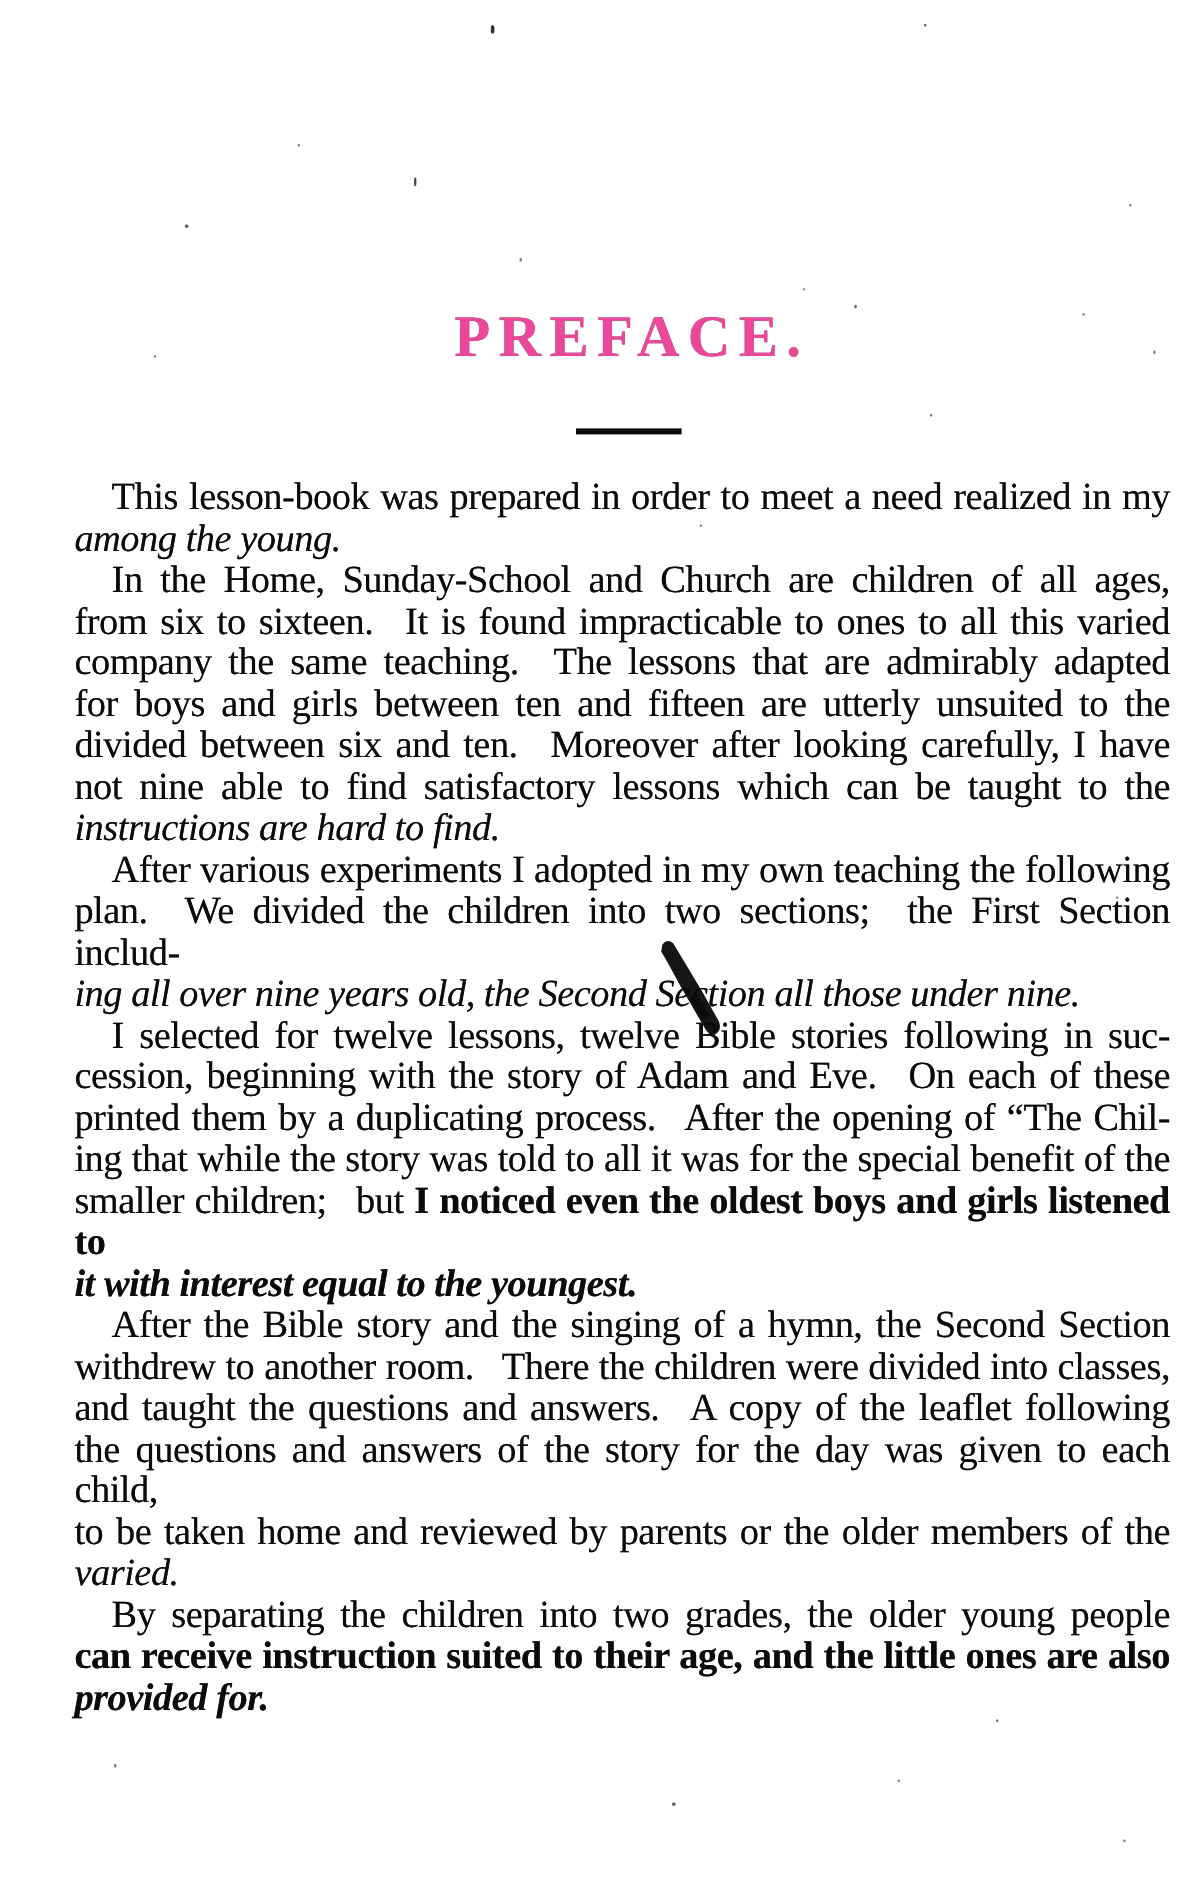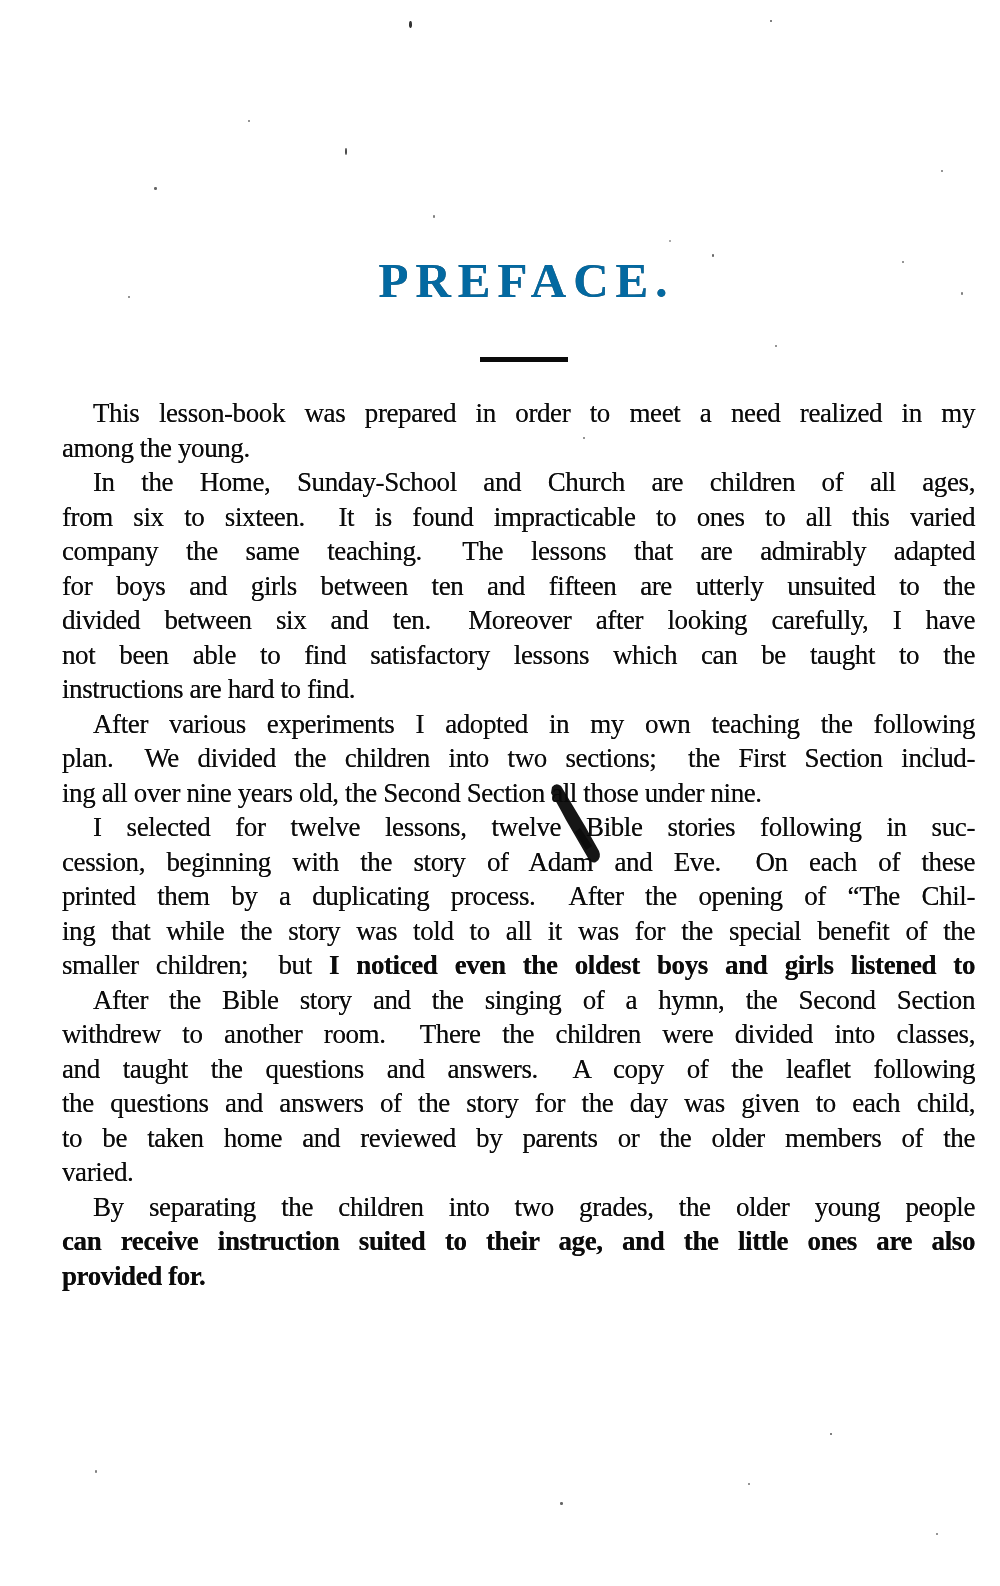--- a/index.html
+++ b/index.html
@@ -23,7 +23,7 @@
     line-height: 52px;
     font-weight: bold;
     letter-spacing: 7px;
-    color: #0369a1;
+    color: #ec4899;
     text-shadow: 0 0 0.6px rgba(0,0,0,0.65);
   }
   .rule {

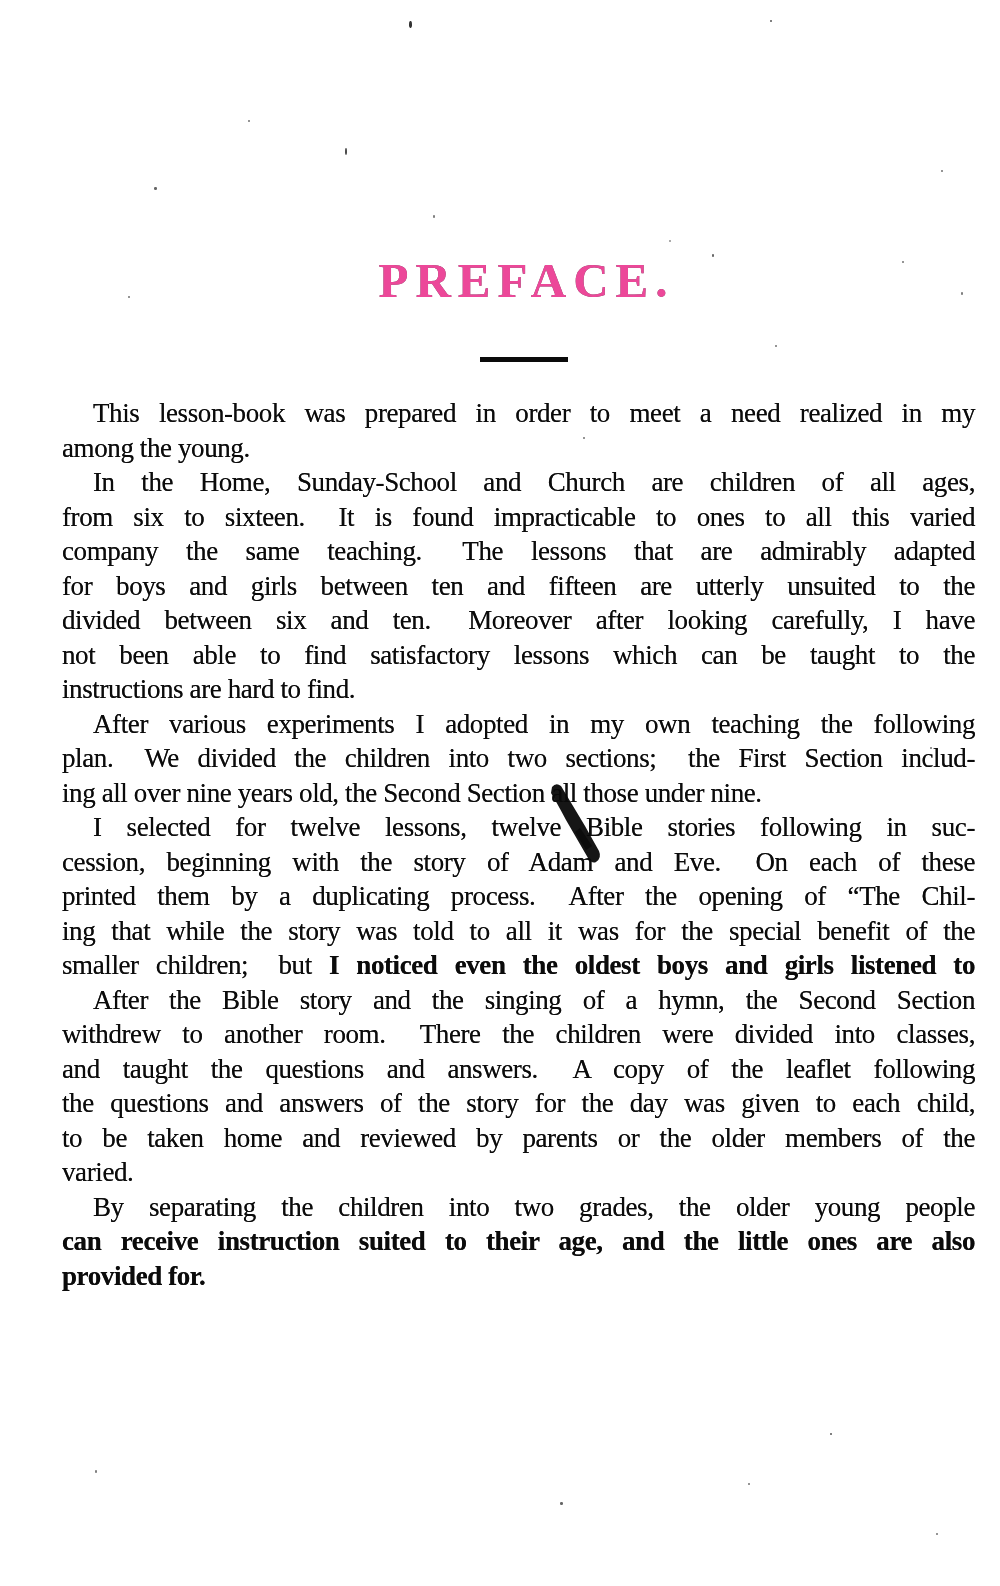--- a/index.html
+++ b/index.html
@@ -39,7 +39,7 @@
     top: 396px;
     left: 62px;
     width: 913px;
-    font-size: 27px;
+    font-size: 32px;
     letter-spacing: -0.4px;
     line-height: 34.5px;
     text-shadow: 0 0 0.55px rgba(0,0,0,0.7);

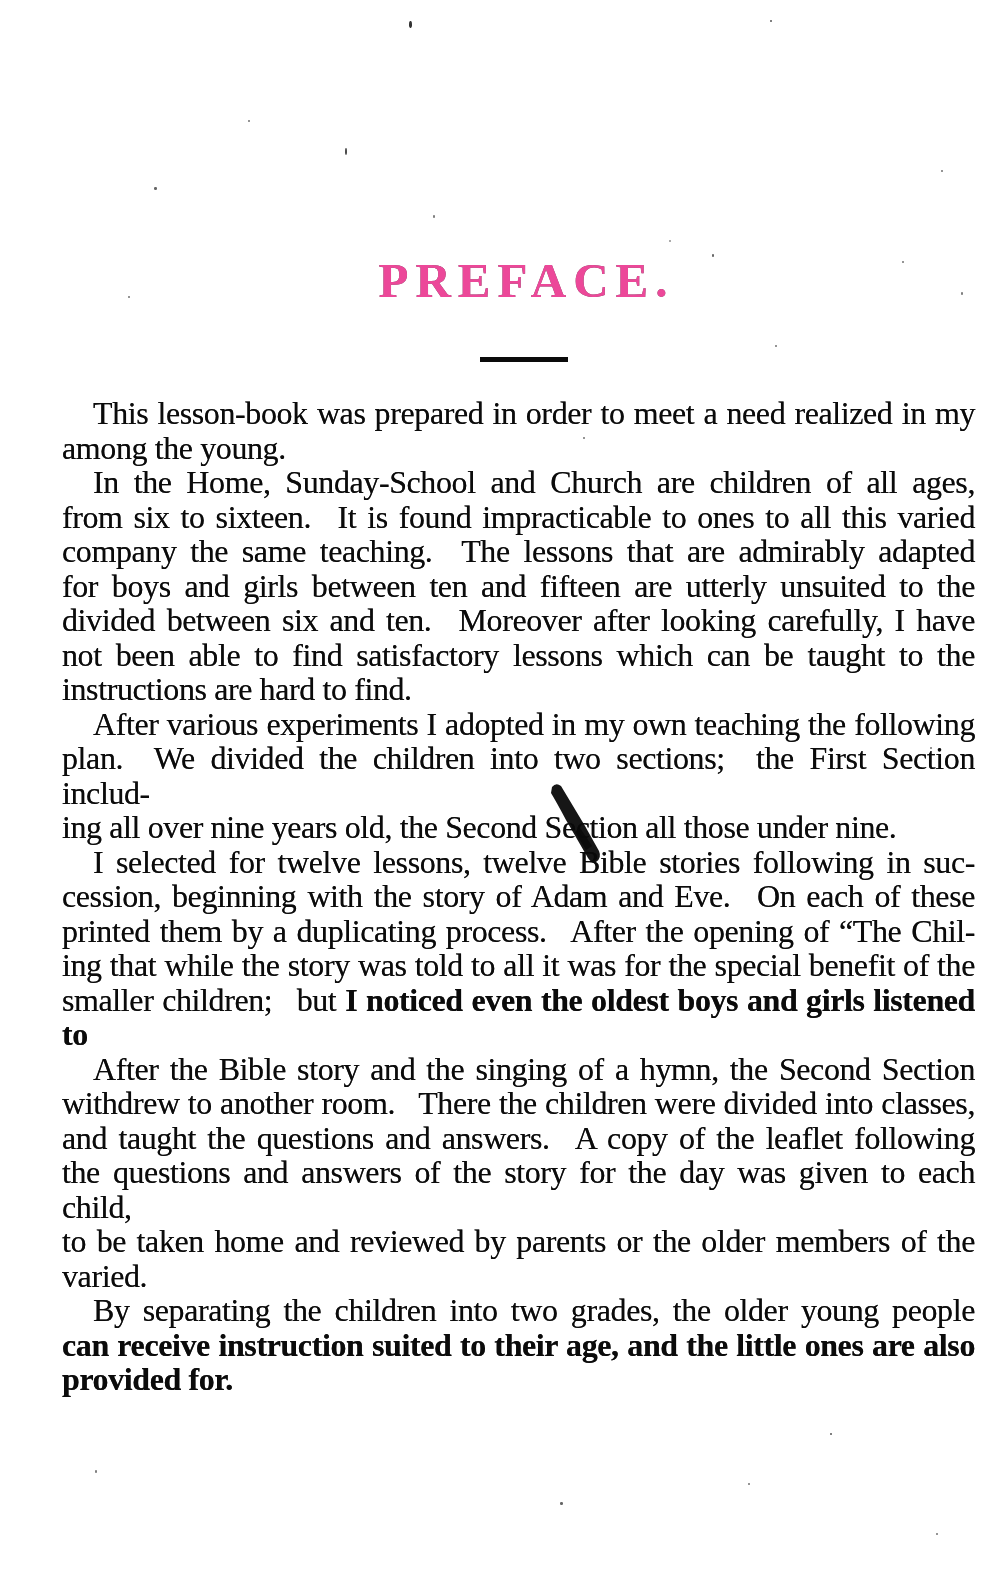--- a/index.html
+++ b/index.html
@@ -50,7 +50,7 @@
     text-align-last: justify;
     min-height: 34.5px;
   }
-  .line.end { text-align-last: left; }
+  .line.end { text-align-last: left; font-style: italic; }
   .line.indent { text-indent: 31px; }
   .b { font-weight: bold; }
   .ink-overlay {

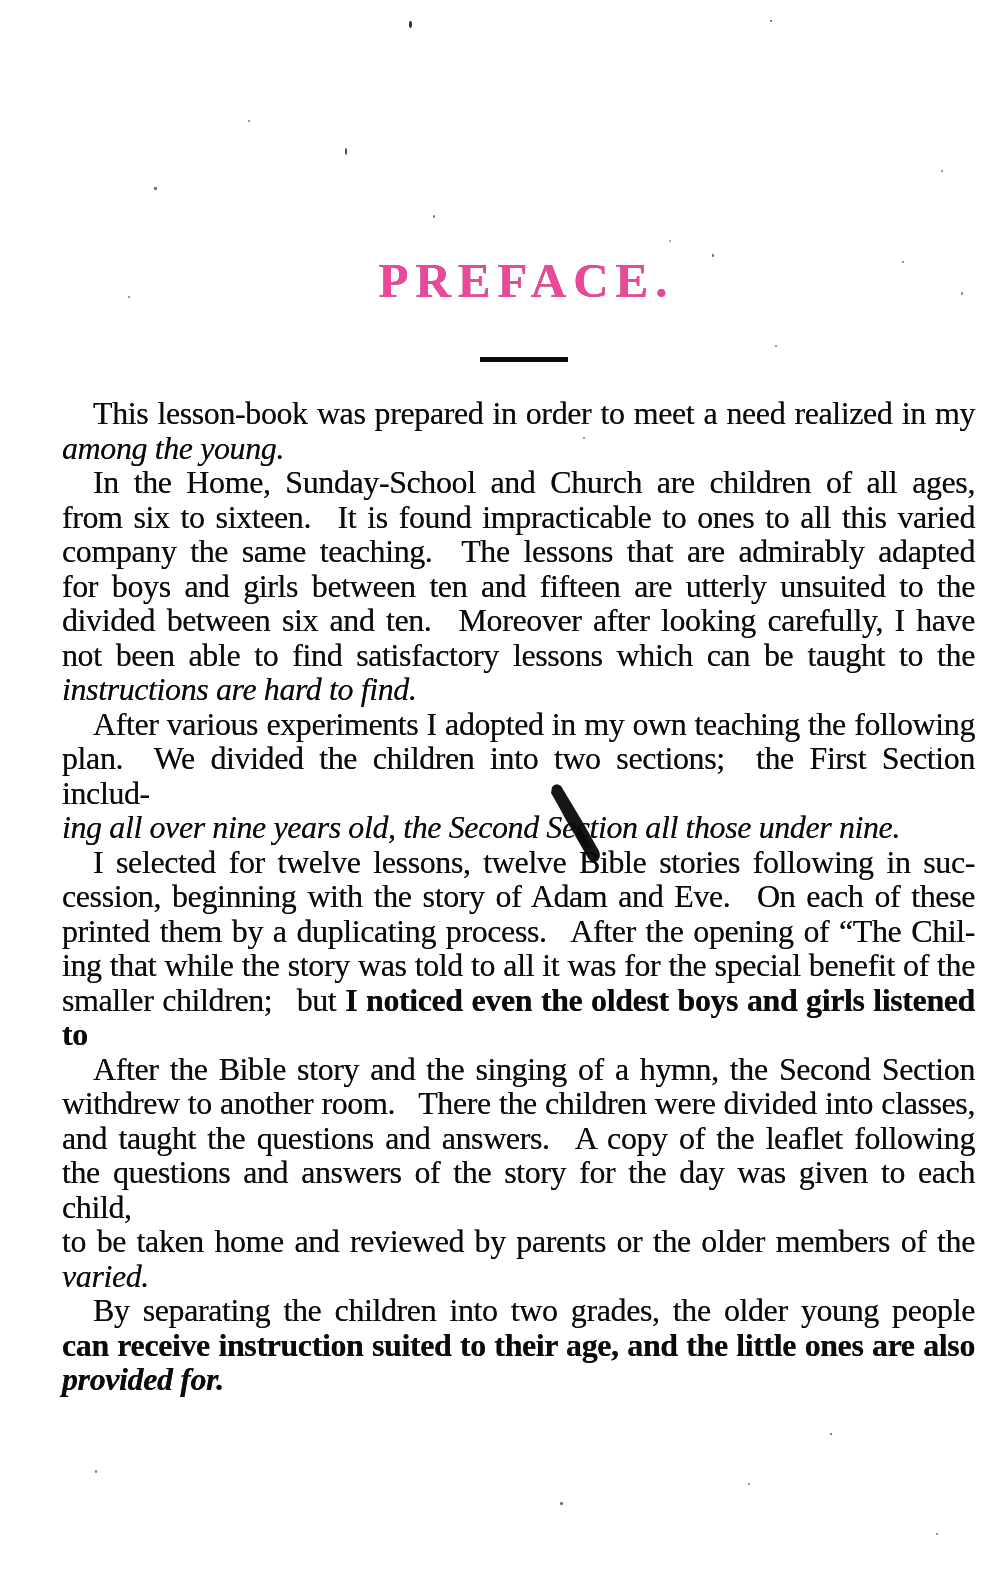--- a/index.html
+++ b/index.html
@@ -85,7 +85,7 @@
         <div class="line"><span>company the same teaching.  The lessons that are admirably adapted</span></div>
         <div class="line"><span>for boys and girls between ten and fifteen are utterly unsuited to the</span></div>
         <div class="line"><span>divided between six and ten.  Moreover after looking carefully, I have</span></div>
-        <div class="line"><span>not been able to find satisfactory lessons which can be taught to the</span></div>
+        <div class="line"><span>not nine able to find satisfactory lessons which can be taught to the</span></div>
         <div class="line end"><span>instructions are hard to find.</span></div>
       </div>
       <div class="para">

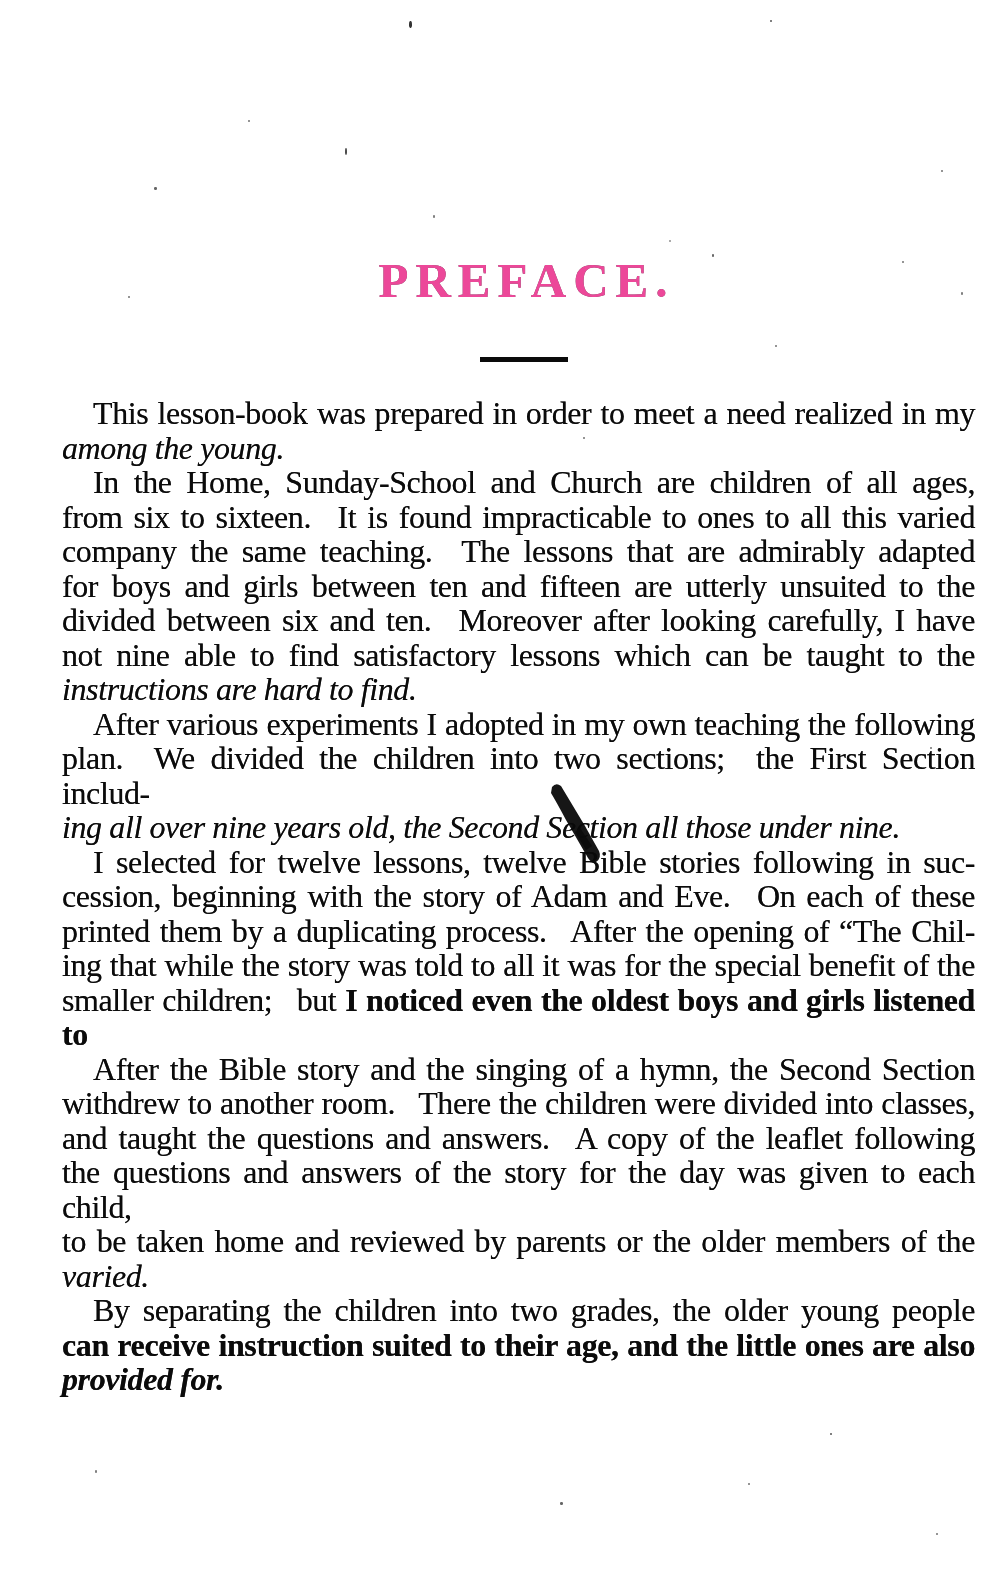--- a/index.html
+++ b/index.html
@@ -99,6 +99,7 @@
         <div class="line"><span>printed them by a duplicating process.  After the opening of “The Chil-</span></div>
         <div class="line"><span>ing that while the story was told to all it was for the special benefit of the</span></div>
         <div class="line"><span>smaller children;  but </span><span class="b">I noticed even the oldest boys and girls listened to</span></div>
+        <div class="line end"><span class="b">it with interest equal to the youngest.</span></div>
       </div>
       <div class="para">
         <div class="line indent"><span>After the Bible story and the singing of a hymn, the Second Section</span></div>

